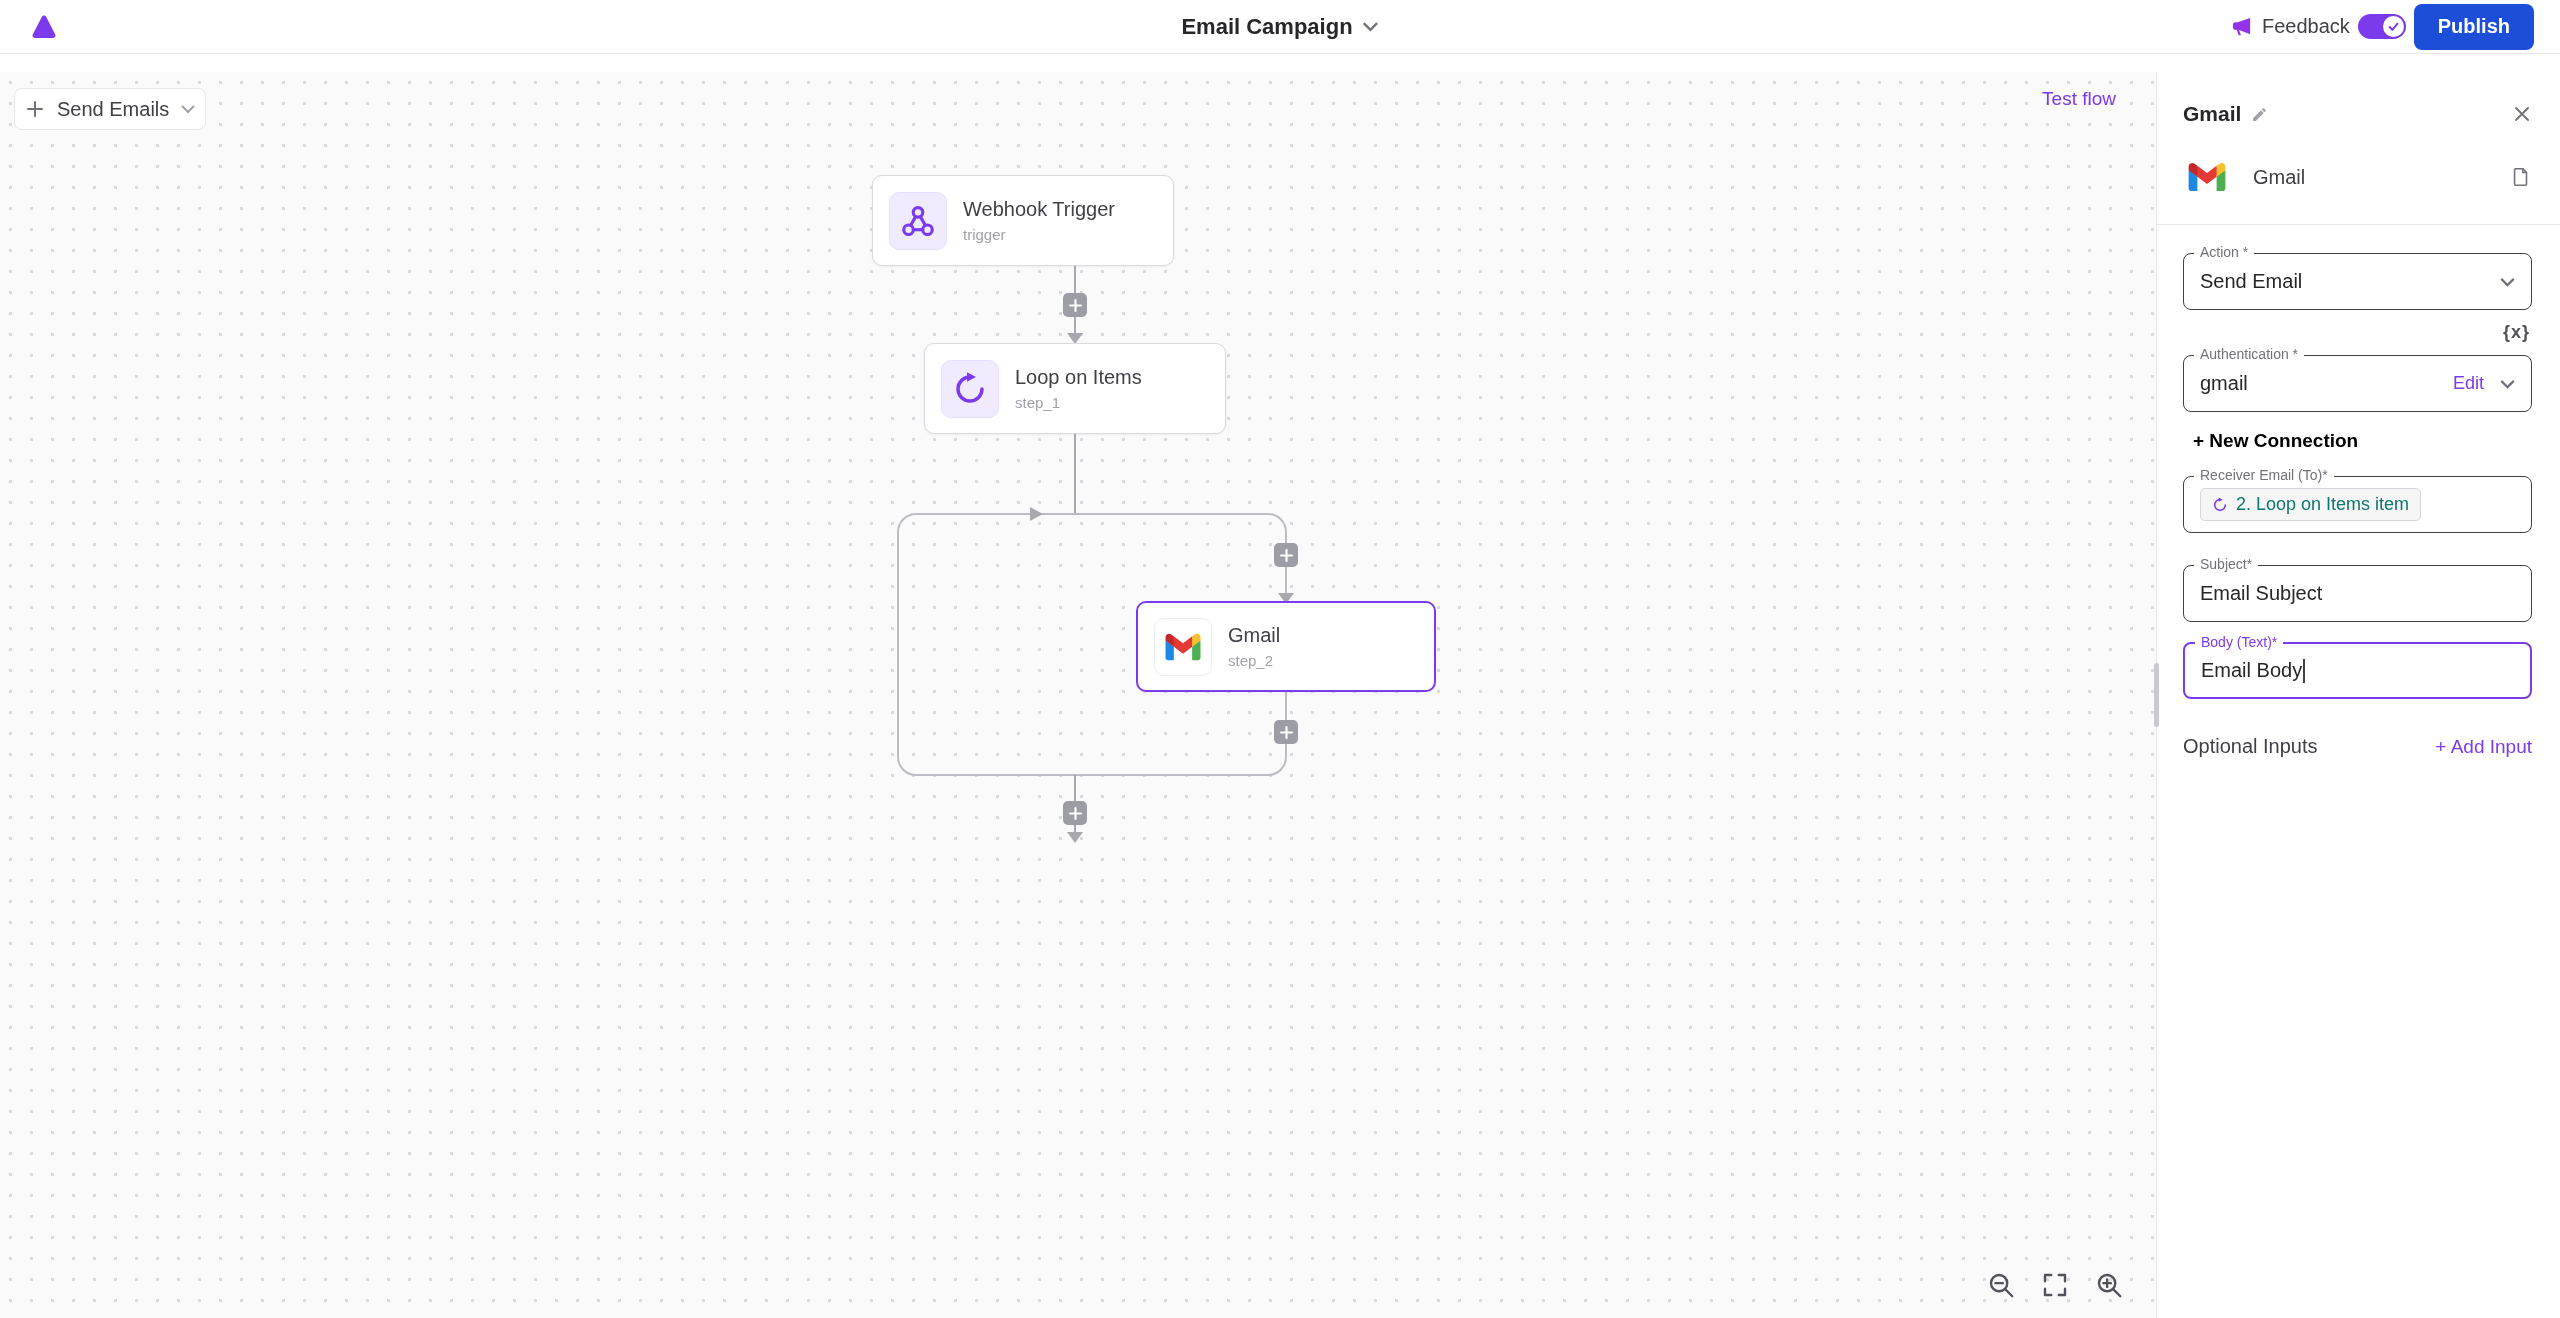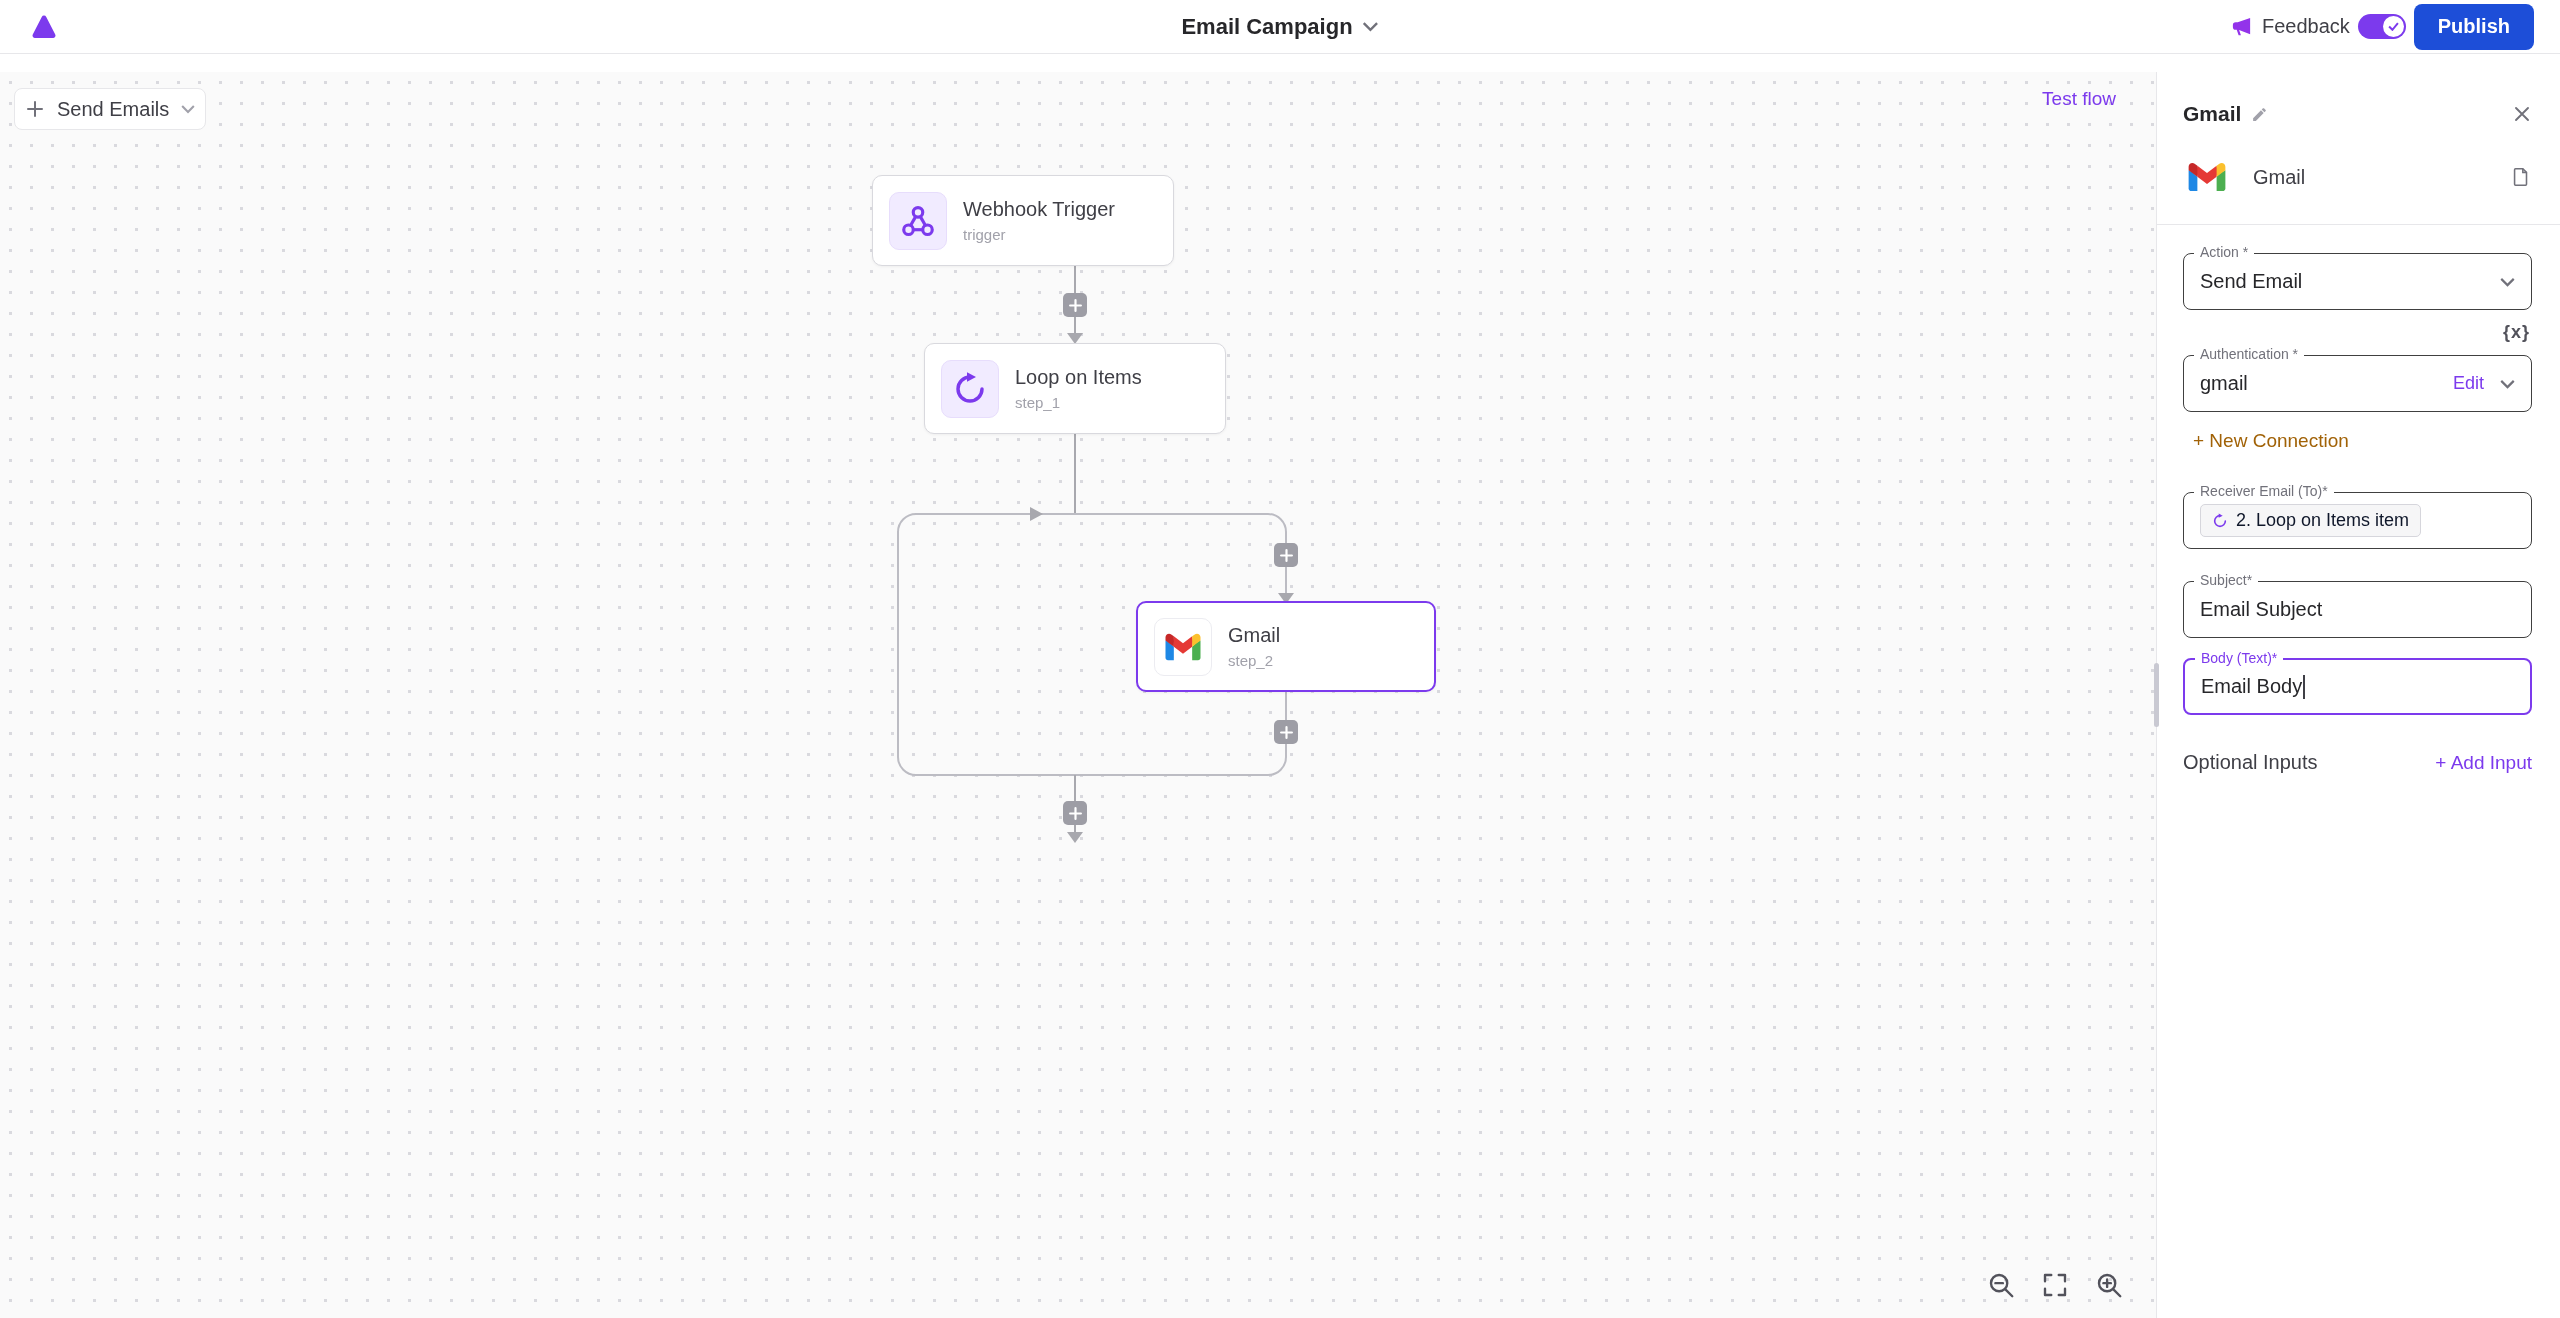--- a/index.html
+++ b/index.html
@@ -132,7 +132,7 @@
   }
   .f-auth { margin-top: 6px; }
   .edit-link { font-size: 18px; color: #7c3aed; font-weight: 500; margin-right: 16px; cursor: pointer; }
-  .new-connection { margin: 18px 0 16px 10px; font-size: 19px; color: #a16207; font-weight: 400; cursor: pointer; display: inline-block; }
+  .new-connection { margin: 18px 0 0 10px; font-size: 19px; color: #000000; font-weight: 700; cursor: pointer; display: inline-block; }
   .f-receiver { margin-top: 24px; }
   .token-chip {
     display: inline-flex; align-items: center; gap: 8px;

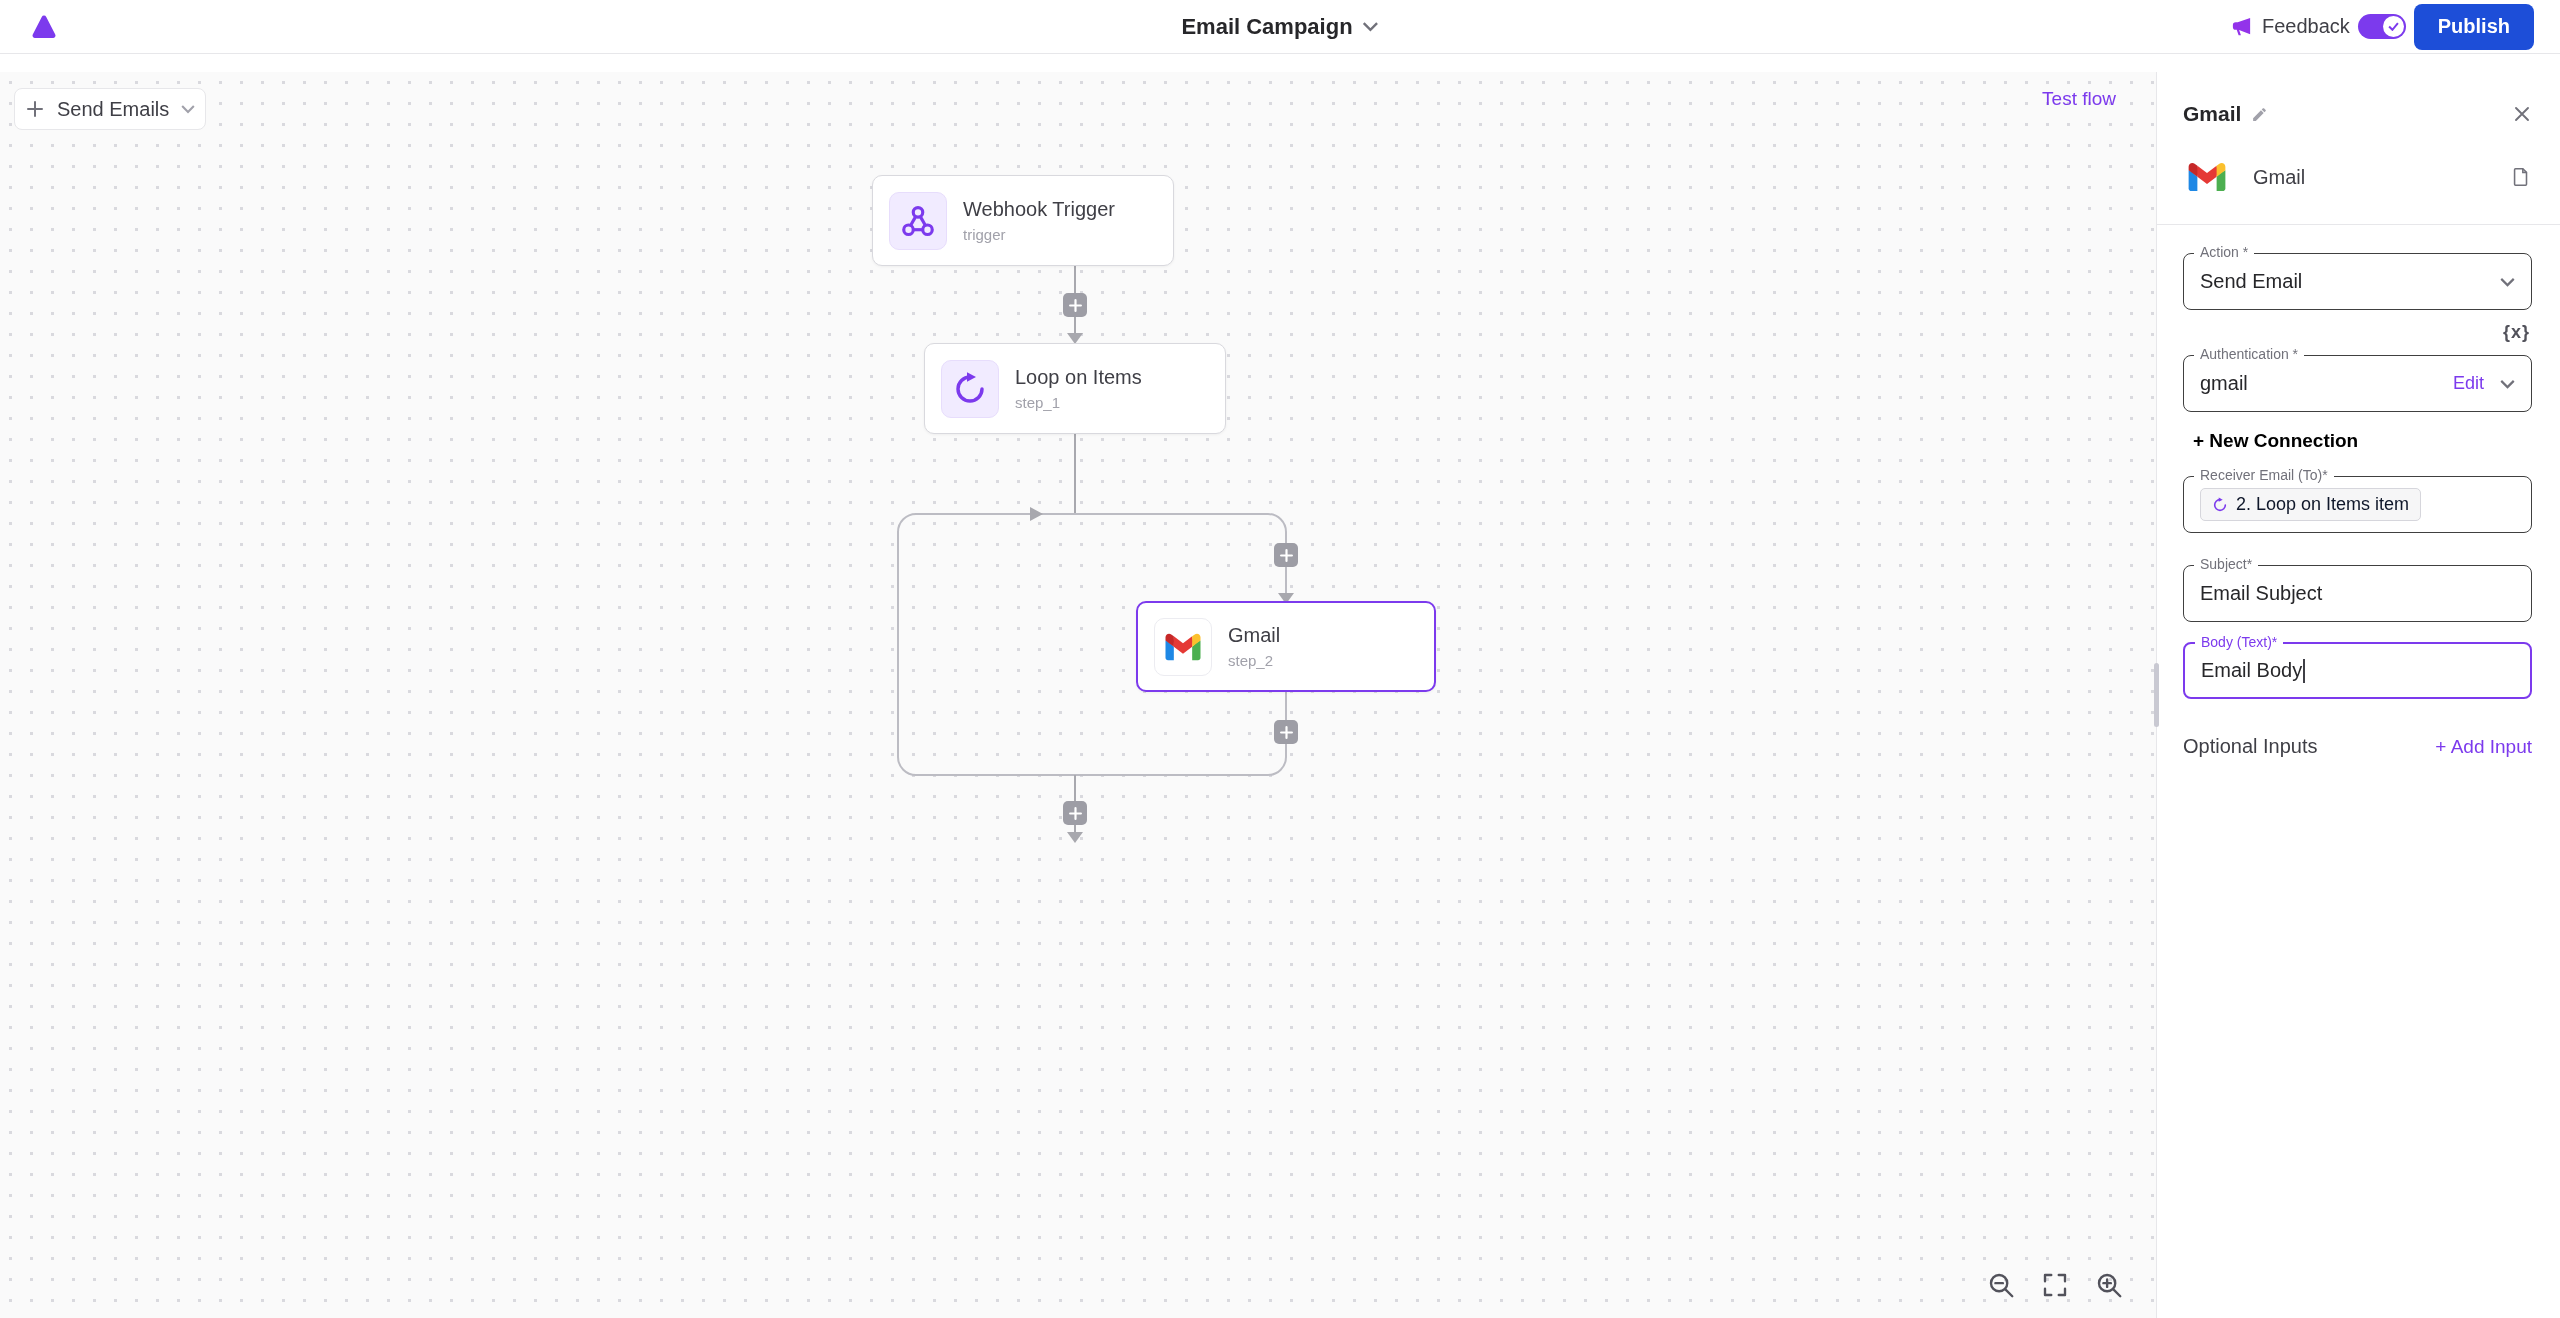--- a/index.html
+++ b/index.html
@@ -137,7 +137,7 @@
   .token-chip {
     display: inline-flex; align-items: center; gap: 8px;
     background: #f6f6f7; border: 1px solid #d6d6dc; border-radius: 5px;
-    padding: 5px 11px; font-size: 18px; color: #0f172a;
+    padding: 5px 11px; font-size: 18px; color: #0f766e;
   }
   .f-subject { margin-top: 32px; }
   .f-body { margin-top: 20px; }

